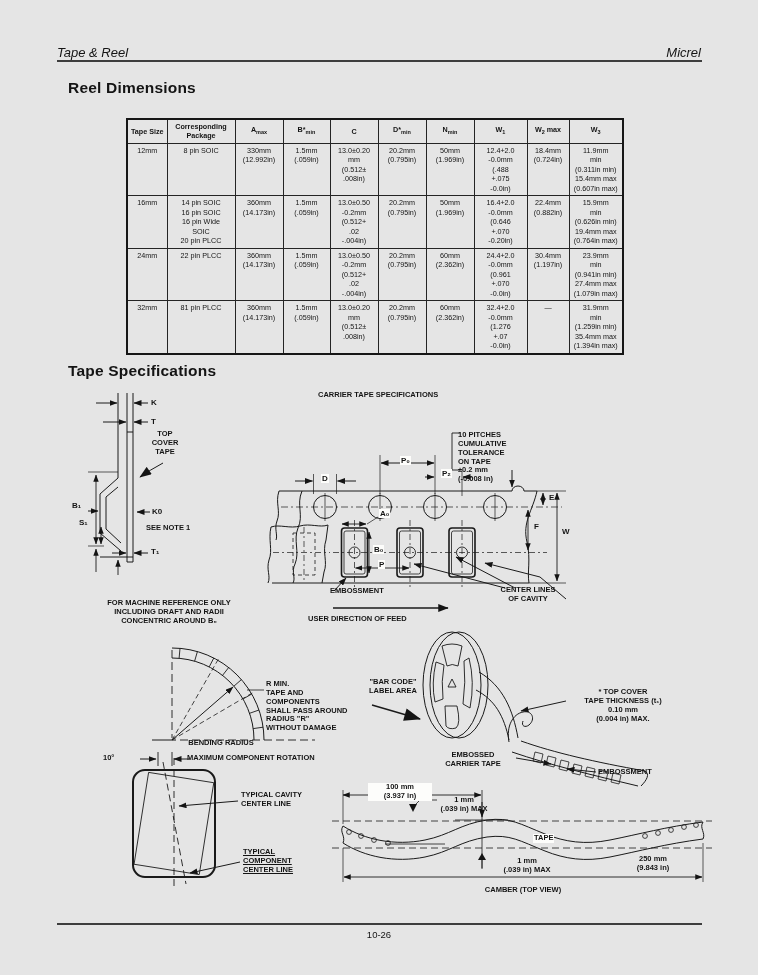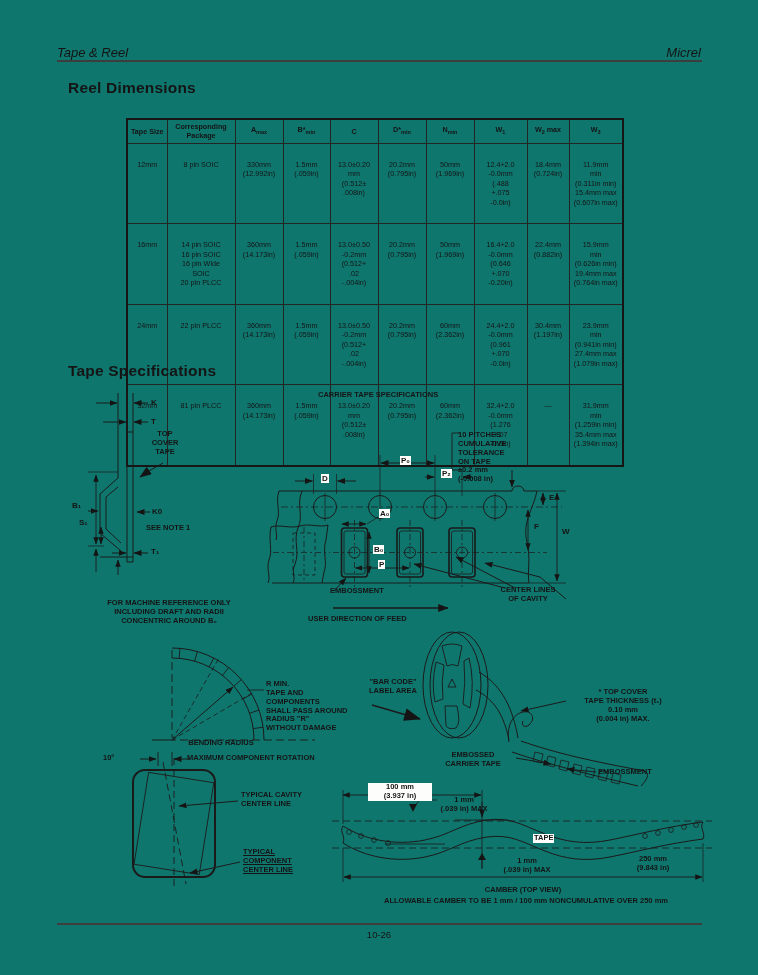--- a/index.html
+++ b/index.html
@@ -3,7 +3,7 @@
 <meta charset="utf-8">
 <style>
   html,body{margin:0;padding:0;background:#9a9a9a;}
-  .page{position:relative;width:758px;height:975px;margin:0 auto;background:#0f766e;
+  .page{position:relative;width:758px;height:975px;margin:0 auto;background:#e5e5e5;
         font-family:"Liberation Sans",sans-serif;color:#141414;overflow:hidden;}
   .hdr{position:absolute;top:45px;font-style:italic;font-size:13px;}
   .hdr-rule{position:absolute;left:57px;right:56px;top:60px;border-top:2.5px solid #3d3d3d;}

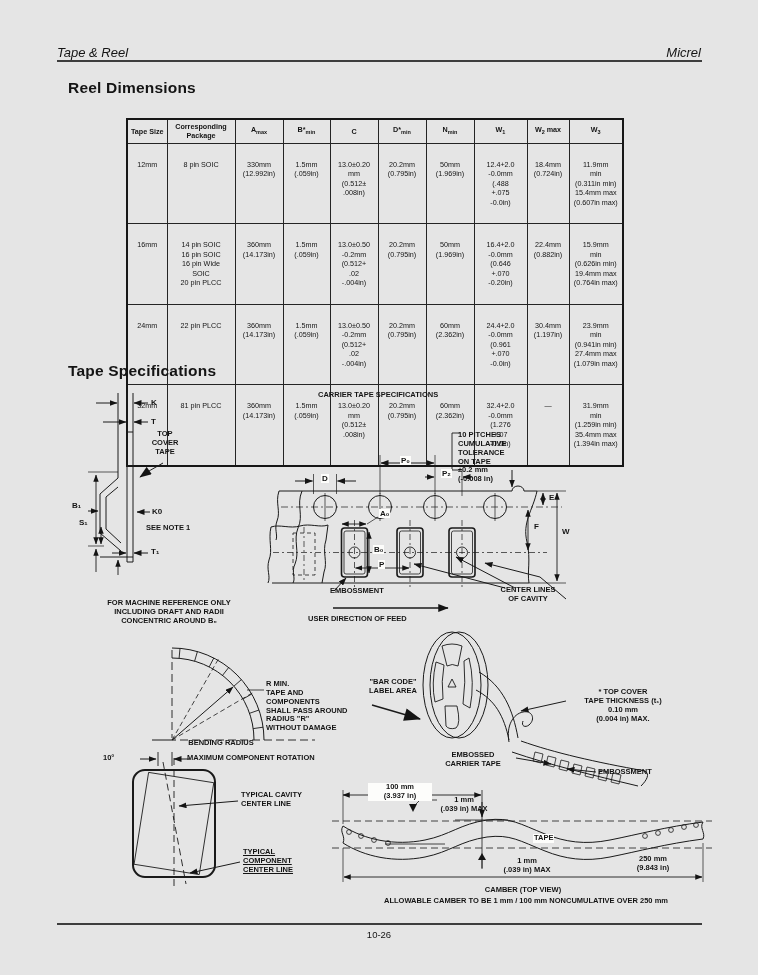--- a/index.html
+++ b/index.html
@@ -11,7 +11,7 @@
   table.reel{position:absolute;left:126px;top:118px;border-collapse:collapse;table-layout:fixed;
              border:2px solid #161616;}
   table.reel th,table.reel td{border:1px solid #242424;font-size:7.2px;line-height:1.32;
-             text-align:center;padding:16px 1px;white-space:pre-line;overflow:hidden;}
+             text-align:center;padding:2px 1px;white-space:pre-line;overflow:hidden;}
   table.reel th{font-weight:bold;vertical-align:middle;padding:1px 0;}
   table.reel td{vertical-align:top;}
   table.reel thead tr{height:24px;}

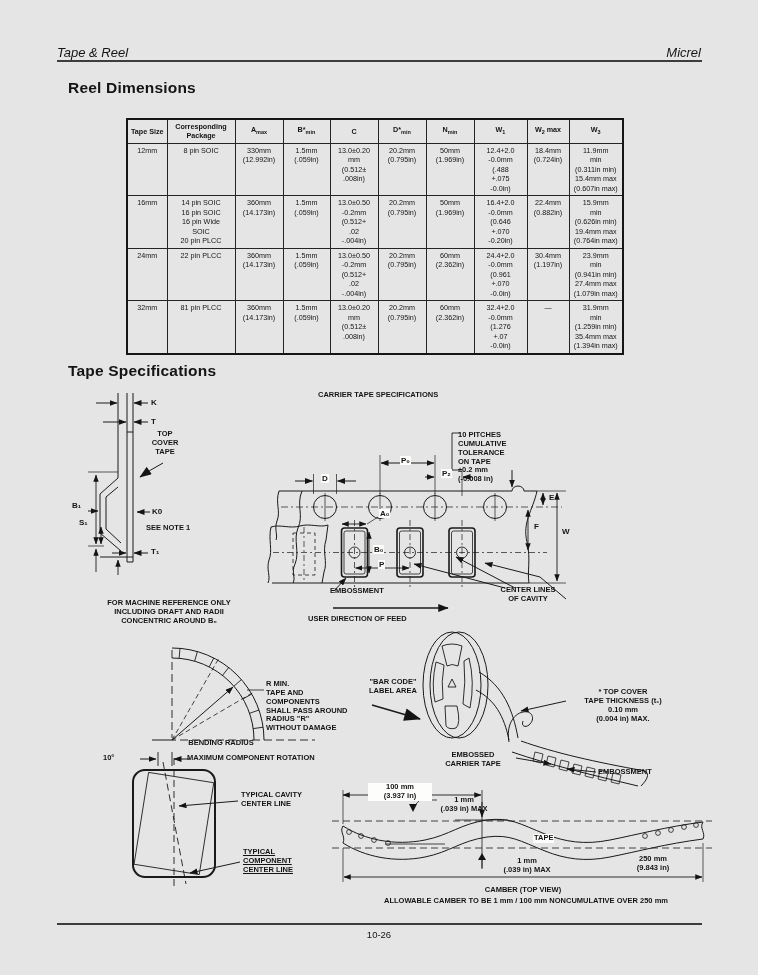--- a/index.html
+++ b/index.html
@@ -452,7 +452,6 @@
   <div class="lb c" style="left:621px;top:855px;width:64px;">250 mm
 (9.843 in)</div>
   <div class="lb c" style="left:380px;top:886px;width:286px;">CAMBER (TOP VIEW)</div>
-  <div class="lb c" style="left:334px;top:897px;width:384px;">ALLOWABLE CAMBER TO BE 1 mm / 100 mm NONCUMULATIVE OVER 250 mm</div>
 
   <div class="ftr-rule"></div>
   <div class="pageno">10-26</div>

